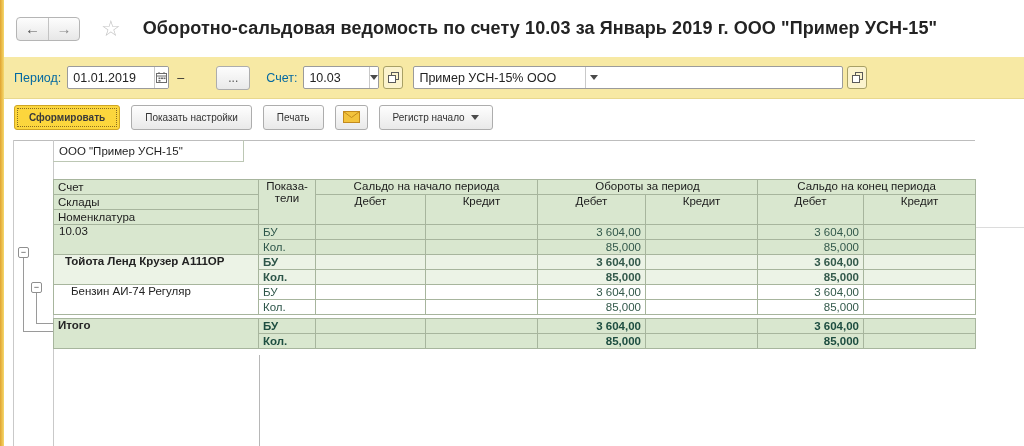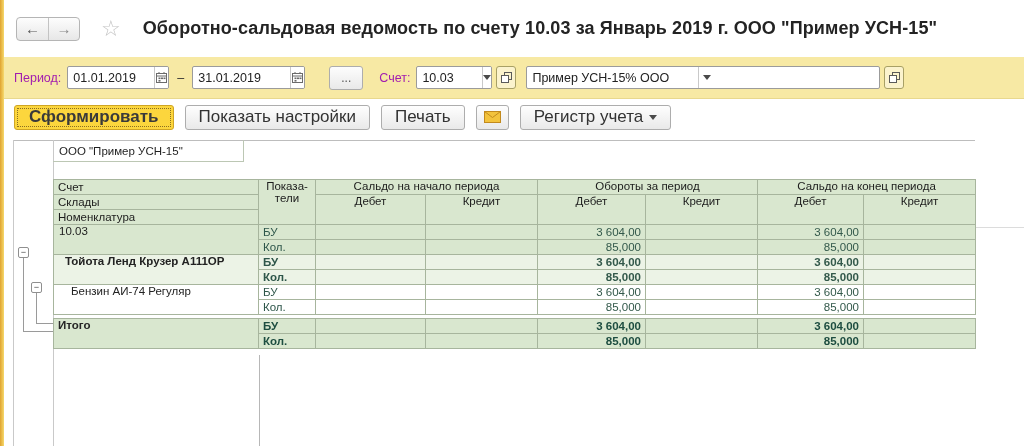--- a/index.html
+++ b/index.html
@@ -24,7 +24,7 @@
   
   .filters { position:absolute; left:4px; top:57px; right:0; height:42px; background:#f7e9a4;
              border-bottom:1px solid #e8d88e; display:flex; align-items:center; padding-left:10px; font-size:12.5px; }
-  .flabel { color:#a21caf; margin-right:6px; }
+  .flabel { color:#0369a1; margin-right:6px; }
   .field { display:flex; align-items:stretch; height:23px; background:#fff; border:1px solid #9b9b9b;
            border-radius:2px; overflow:hidden; }
   .field input { border:none; outline:none; font-size:12.5px; padding:0 5px; color:#222; min-width:0;

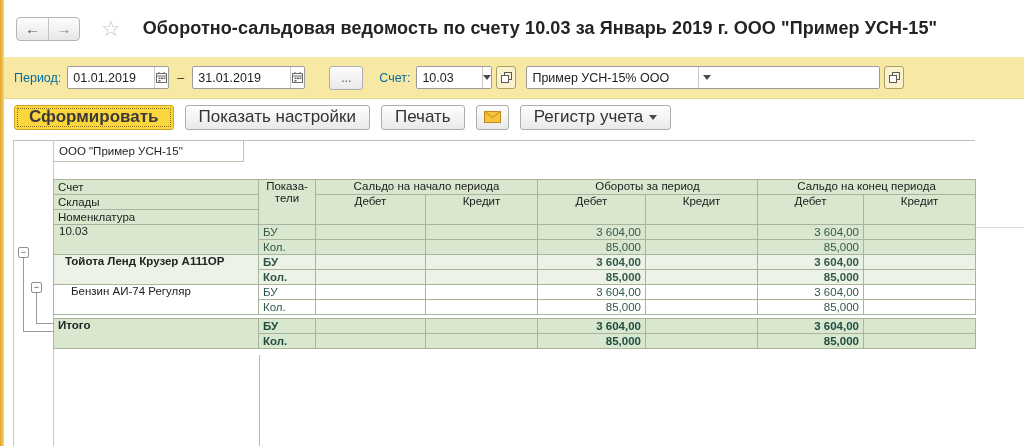--- a/index.html
+++ b/index.html
@@ -121,21 +121,6 @@
     </span>
   </div>
   <span class="dash">–</span>
-  <div class="field" style="width:113px">
-    <input value="31.01.2019" style="">
-    <span class="icon-seg">
-      <svg width="13" height="13" viewBox="0 0 13 13">
-          <rect x="1.5" y="2.5" width="10" height="9" fill="none" stroke="#6b6b6b"></rect>
-          <line x1="1.5" y1="5" x2="11.5" y2="5" stroke="#6b6b6b"></line>
-          <line x1="4" y1="1" x2="4" y2="3" stroke="#6b6b6b"></line>
-          <line x1="9" y1="1" x2="9" y2="3" stroke="#6b6b6b"></line>
-          <rect x="3.5" y="6.5" width="2" height="1.6" fill="#6b6b6b"></rect>
-          <rect x="6" y="6.5" width="2" height="1.6" fill="#6b6b6b"></rect>
-          <rect x="8.5" y="6.5" width="2" height="1.6" fill="#6b6b6b"></rect>
-          <rect x="3.5" y="9" width="2" height="1.6" fill="#6b6b6b"></rect>
-        </svg>
-    </span>
-  </div>
   <button class="btn-more">...</button>
   <span class="flabel" style="margin-left:16px">Счет:</span>
   <div class="field" style="width:76px">

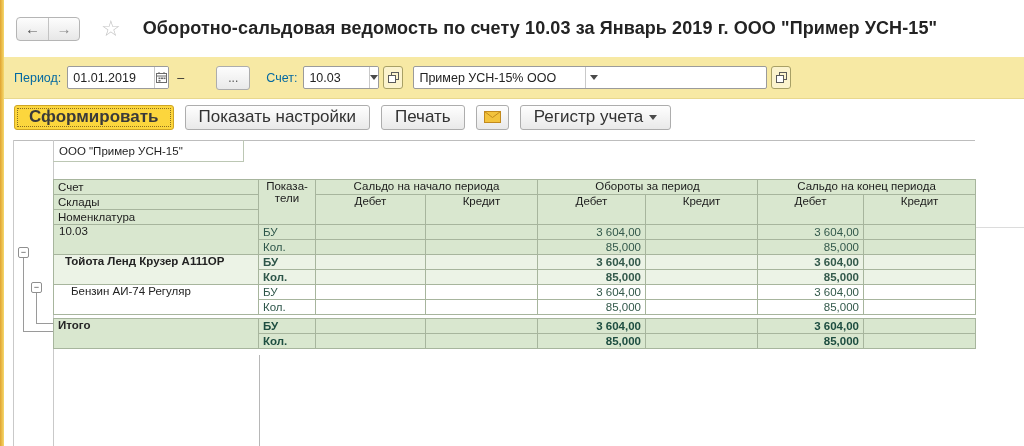--- a/index.html
+++ b/index.html
@@ -135,7 +135,7 @@
         <rect x="0.5" y="3.5" width="7" height="7" fill="#fff" stroke="#5a5a5a"></rect>
       </svg>
   </span>
-  <div class="field" style="width:354px;margin-left:10px">
+  <div class="field" style="width:430px;margin-left:10px">
     <input value="Пример УСН-15% ООО" style="">
     <span class="arrow-seg">
         <span class="tri"></span>

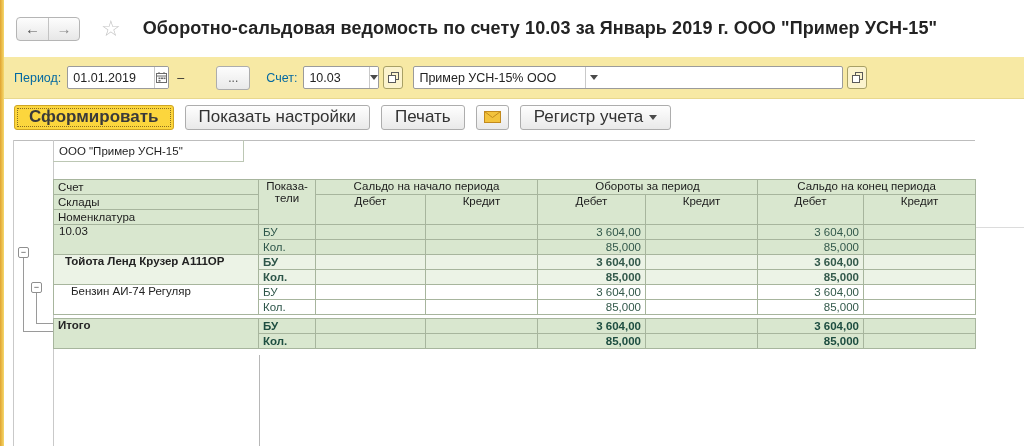--- a/index.html
+++ b/index.html
@@ -45,7 +45,7 @@
   .toolbar { position:absolute; left:4px; top:99px; right:0; height:36px; background:#fff;
              display:flex; align-items:center; padding-left:10px; gap:11px; }
   .tbtn { height:25px; padding:0 13px; border:1px solid #adadad; border-radius:3px;
-          background:linear-gradient(#fefefe,#e9e9e9); font-size:17px; color:#333;
+          background:linear-gradient(#fefefe,#e9e9e9); font-size:10px; color:#333;
           display:flex; align-items:center; gap:6px; cursor:pointer; font-family:inherit; }
   .tbtn.primary { background:#fcd63d; border:1px solid #cfa524; outline:1px dotted #8a6f22;
                   outline-offset:-4px; font-weight:bold; color:#3a3a3a; padding:0 14px; }

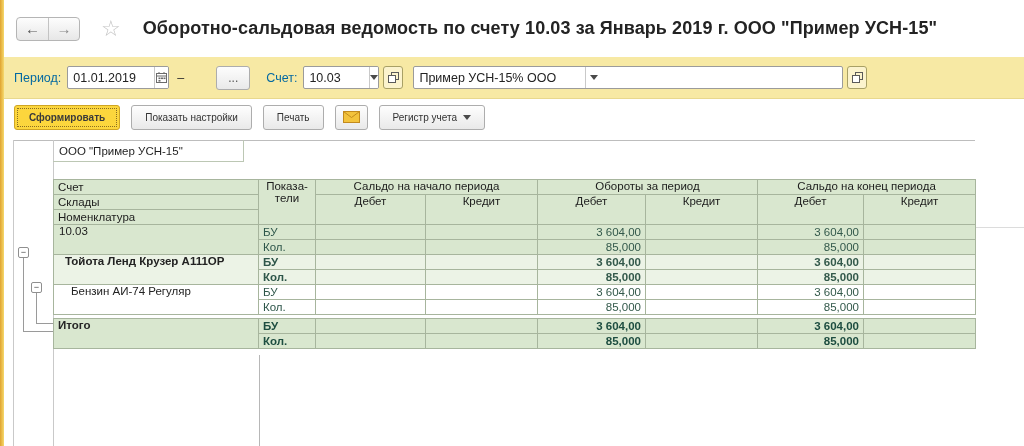--- a/index.html
+++ b/index.html
@@ -160,7 +160,7 @@
       </svg>
   </button>
   <button class="tbtn">
-    <span>Регистр учета</span>
+    <span>Регистр начало</span>
     <span class="tri"></span>
   </button>
 </div>

